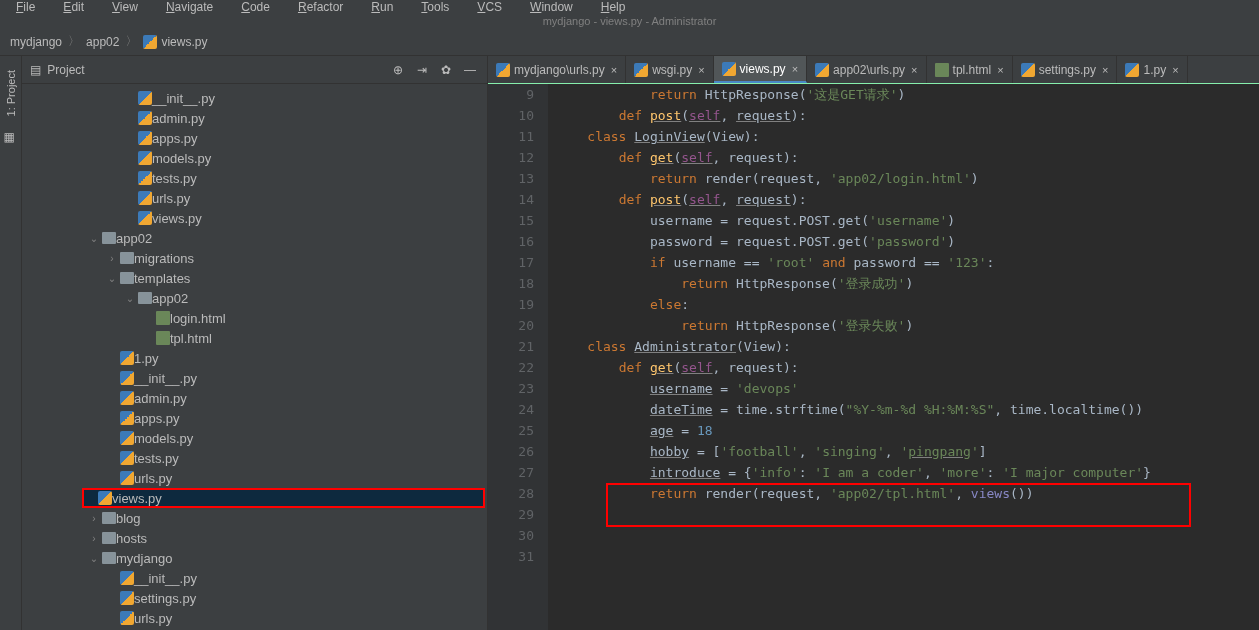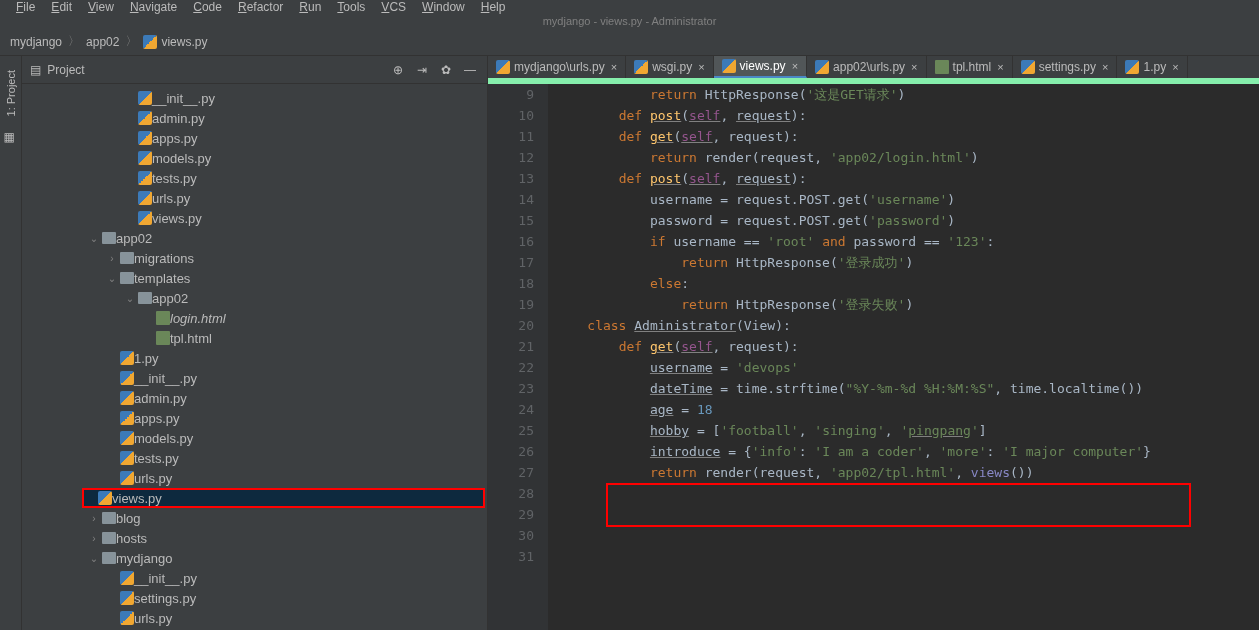--- a/index.html
+++ b/index.html
@@ -6,7 +6,7 @@
 body{font-family:'Segoe UI',Arial,sans-serif;font-size:12px;background:#3c3f41;color:#bbbbbb;width:1259px;height:630px;overflow:hidden}
 .titlebar{height:14px;background:#3c3f41;display:flex;align-items:center;padding:0 20px;color:#808080;font-size:11px}
 .titlebar .tb-text{margin-left:auto;margin-right:auto}
-.menubar{height:14px;display:flex;align-items:center;padding:0 8px;gap:0;color:#bbbbbb;font-size:12px}
+.menubar{height:14px;display:flex;align-items:center;padding:0 8px;gap:12px;color:#bbbbbb;font-size:12px}
 .menubar .mitem{padding:2px 8px;cursor:pointer}
 .menubar .mitem u{text-decoration:underline}
 .breadcrumb{height:28px;display:flex;align-items:center;padding:0 10px;gap:4px;font-size:12px;color:#bbbbbb;border-bottom:1px solid #323232}

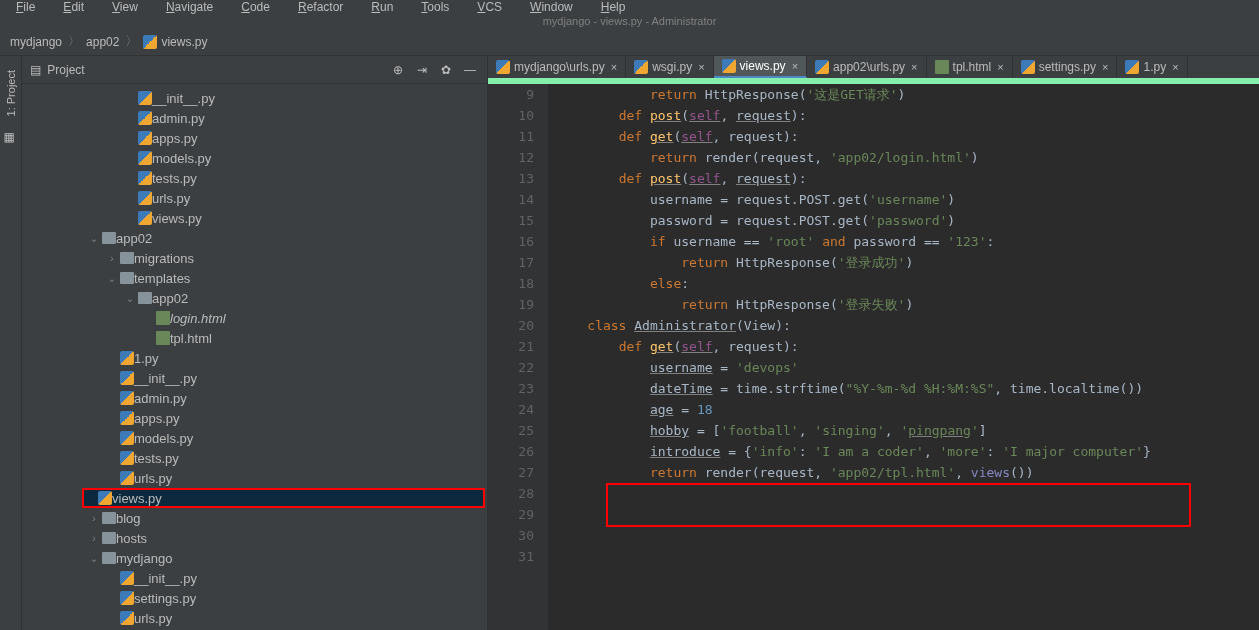--- a/index.html
+++ b/index.html
@@ -26,7 +26,7 @@
 .tree-row .exp{width:12px;display:inline-block;text-align:center;color:#808080;font-size:10px;margin-right:2px}
 .tree-row .fname{color:#bbbbbb}
 .editor-area{flex:1;display:flex;flex-direction:column;background:#2b2b2b}
-.tabs{height:28px;display:flex;align-items:stretch;background:#3c3f41;border-bottom:6px solid #86efac;overflow:hidden}
+.tabs{height:28px;display:flex;align-items:stretch;background:#3c3f41;border-bottom:1px solid #86efac;overflow:hidden}
 .tab{display:flex;align-items:center;padding:0 8px;gap:4px;border-right:1px solid #323232;font-size:12px;color:#bbbbbb;background:#3c3f41;white-space:nowrap}
 .tab.active{background:#515658;color:#ffffff;border-bottom:2px solid #4a88c7}
 .tab .tlabel{}

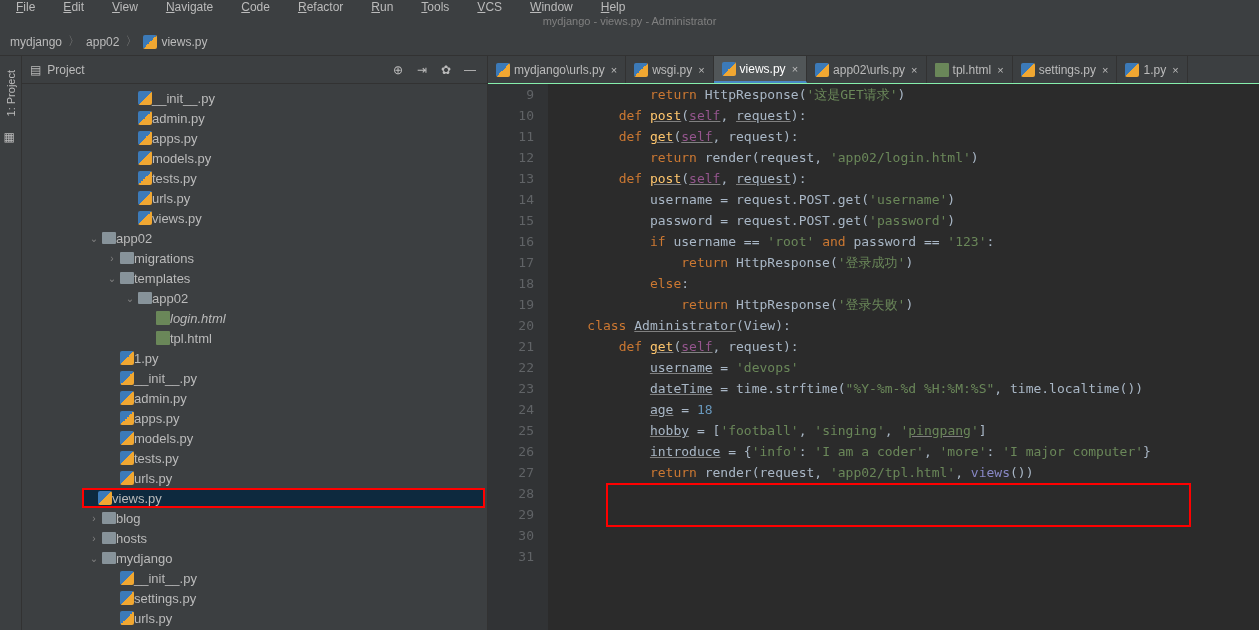--- a/index.html
+++ b/index.html
@@ -303,6 +303,7 @@
       <div class="code-line">            <span class="kw">return</span> HttpResponse(<span class="str">'这是GET请求'</span>)</div>
           <div class="code-line">        <span class="kw">def</span> <span class="fn uline">post</span>(<span class="self uline">self</span>, <span class="uline">request</span>):</div>
           <div class="code-line"></div>
+          <div class="code-line">    <span class="kw">class</span> <span class="uline">LoginView</span>(View):</div>
           <div class="code-line">        <span class="kw">def</span> <span class="fn uline">get</span>(<span class="self uline">self</span>, request):</div>
           <div class="code-line">            <span class="kw">return</span> render(request, <span class="str">'app02/login.html'</span>)</div>
           <div class="code-line">        <span class="kw">def</span> <span class="fn uline">post</span>(<span class="self uline">self</span>, <span class="uline">request</span>):</div>

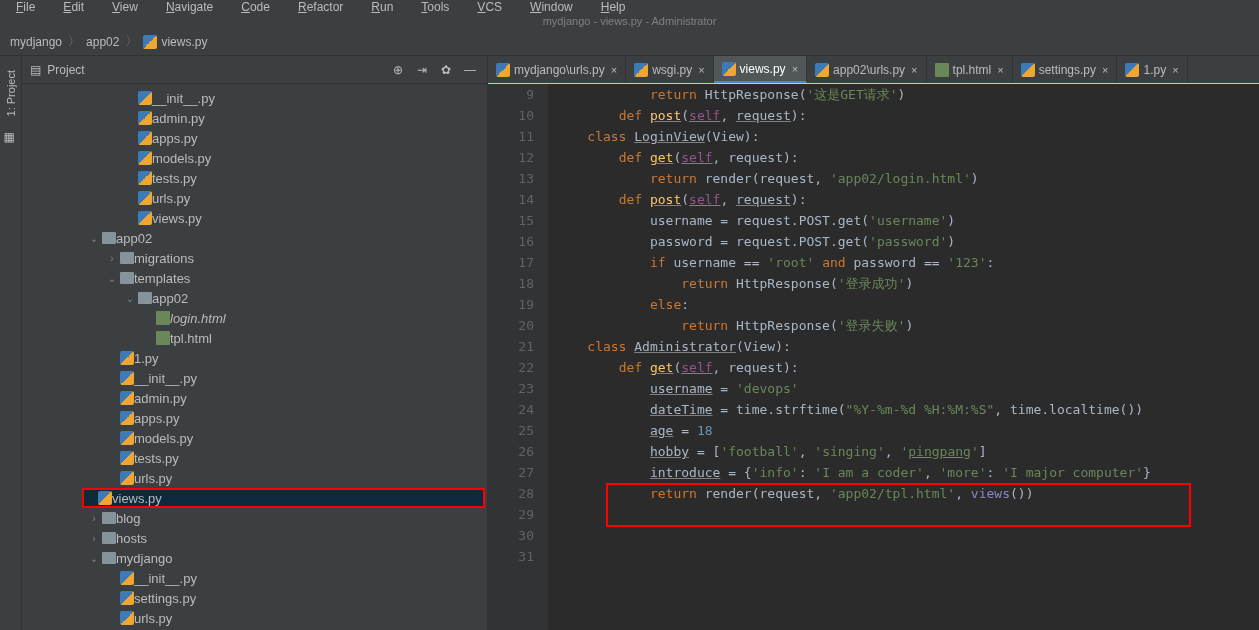--- a/index.html
+++ b/index.html
@@ -148,7 +148,7 @@
           <span class="foldericon"></span> 
           <span class="fname">app02</span>
         </div>
-        <div class="tree-row" style="padding-left: 120px; font-style: italic;">
+        <div class="tree-row" style="padding-left: 120px;">
           <span class="exp"></span>
           <span class="htmlicon"></span> 
           <span class="fname">login.html</span>

